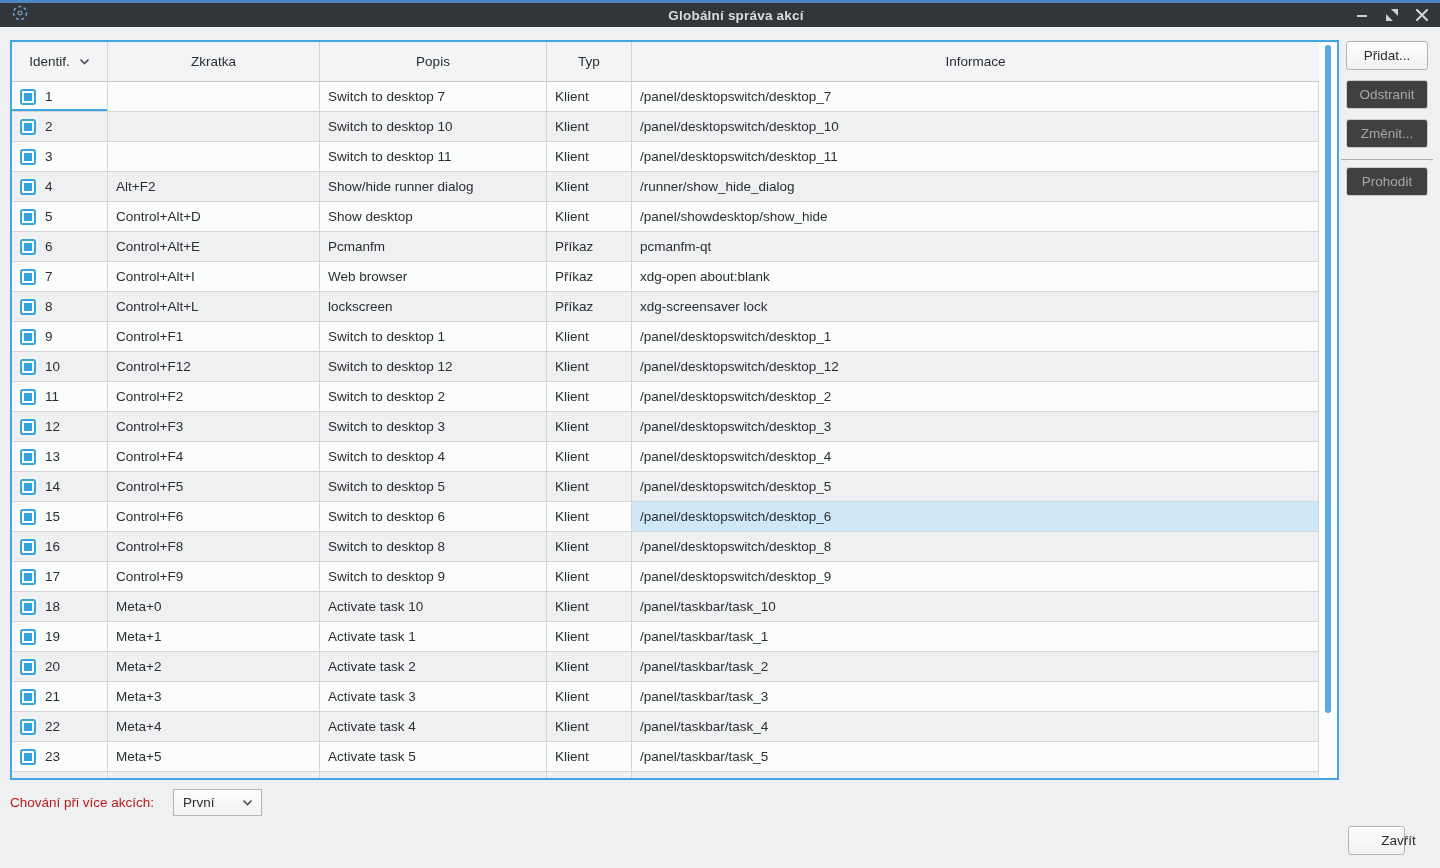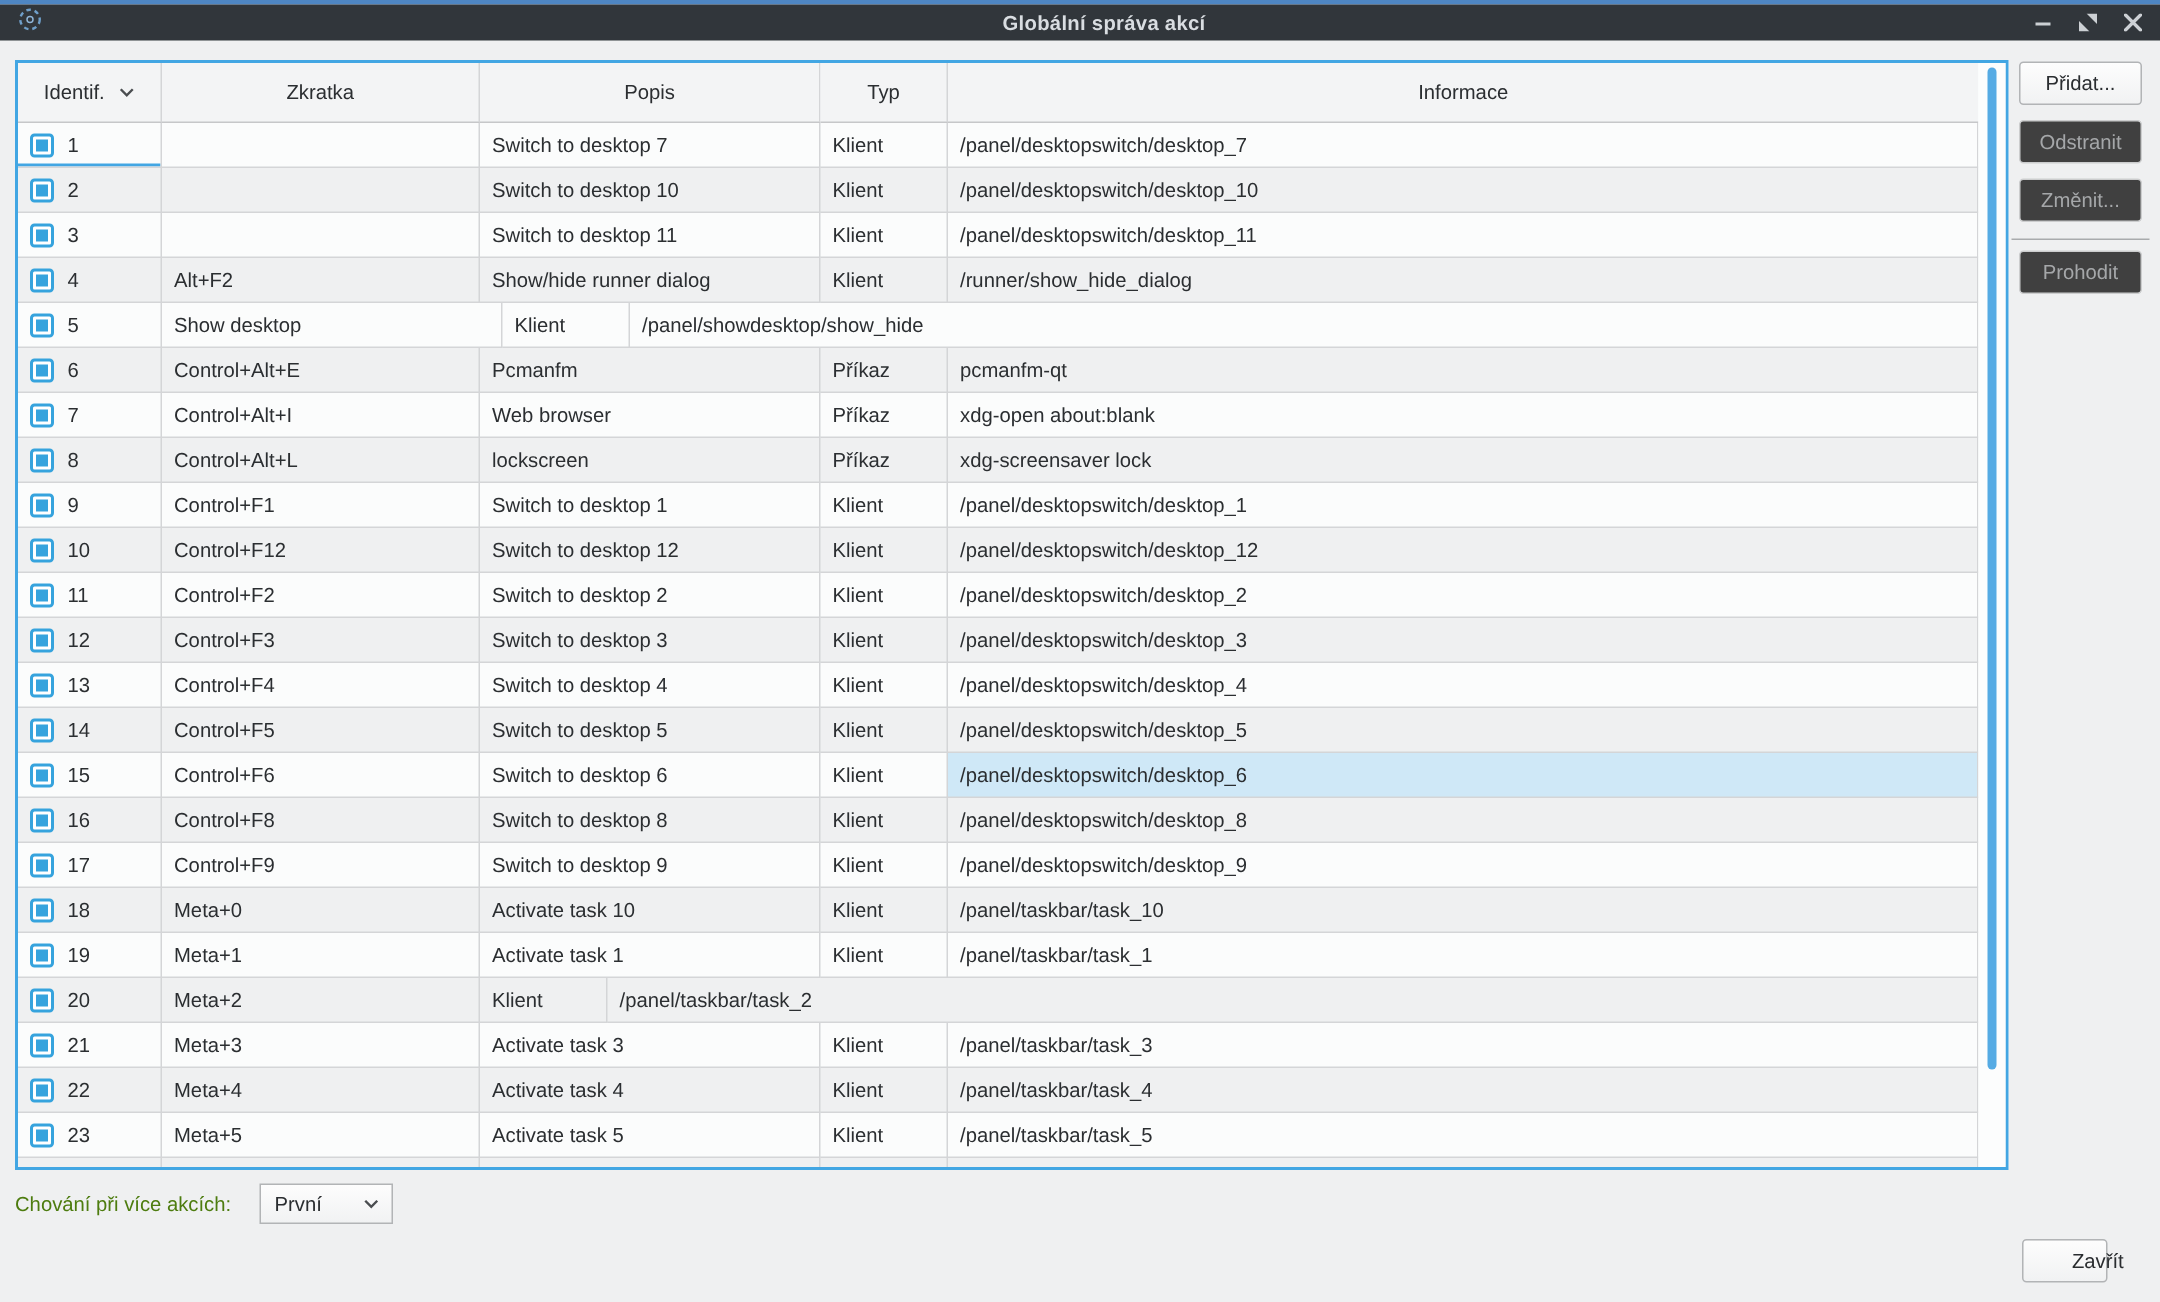--- a/index.html
+++ b/index.html
@@ -182,6 +182,7 @@
                 </span>
                 <span class="idtxt">5</span>
               </div>
+              <div class="td c-sc">Control+Alt+D</div>
               <div class="td c-de">Show desktop</div>
               <div class="td c-ty">Klient</div>
               <div class="td c-in">/panel/showdesktop/show_hide</div>

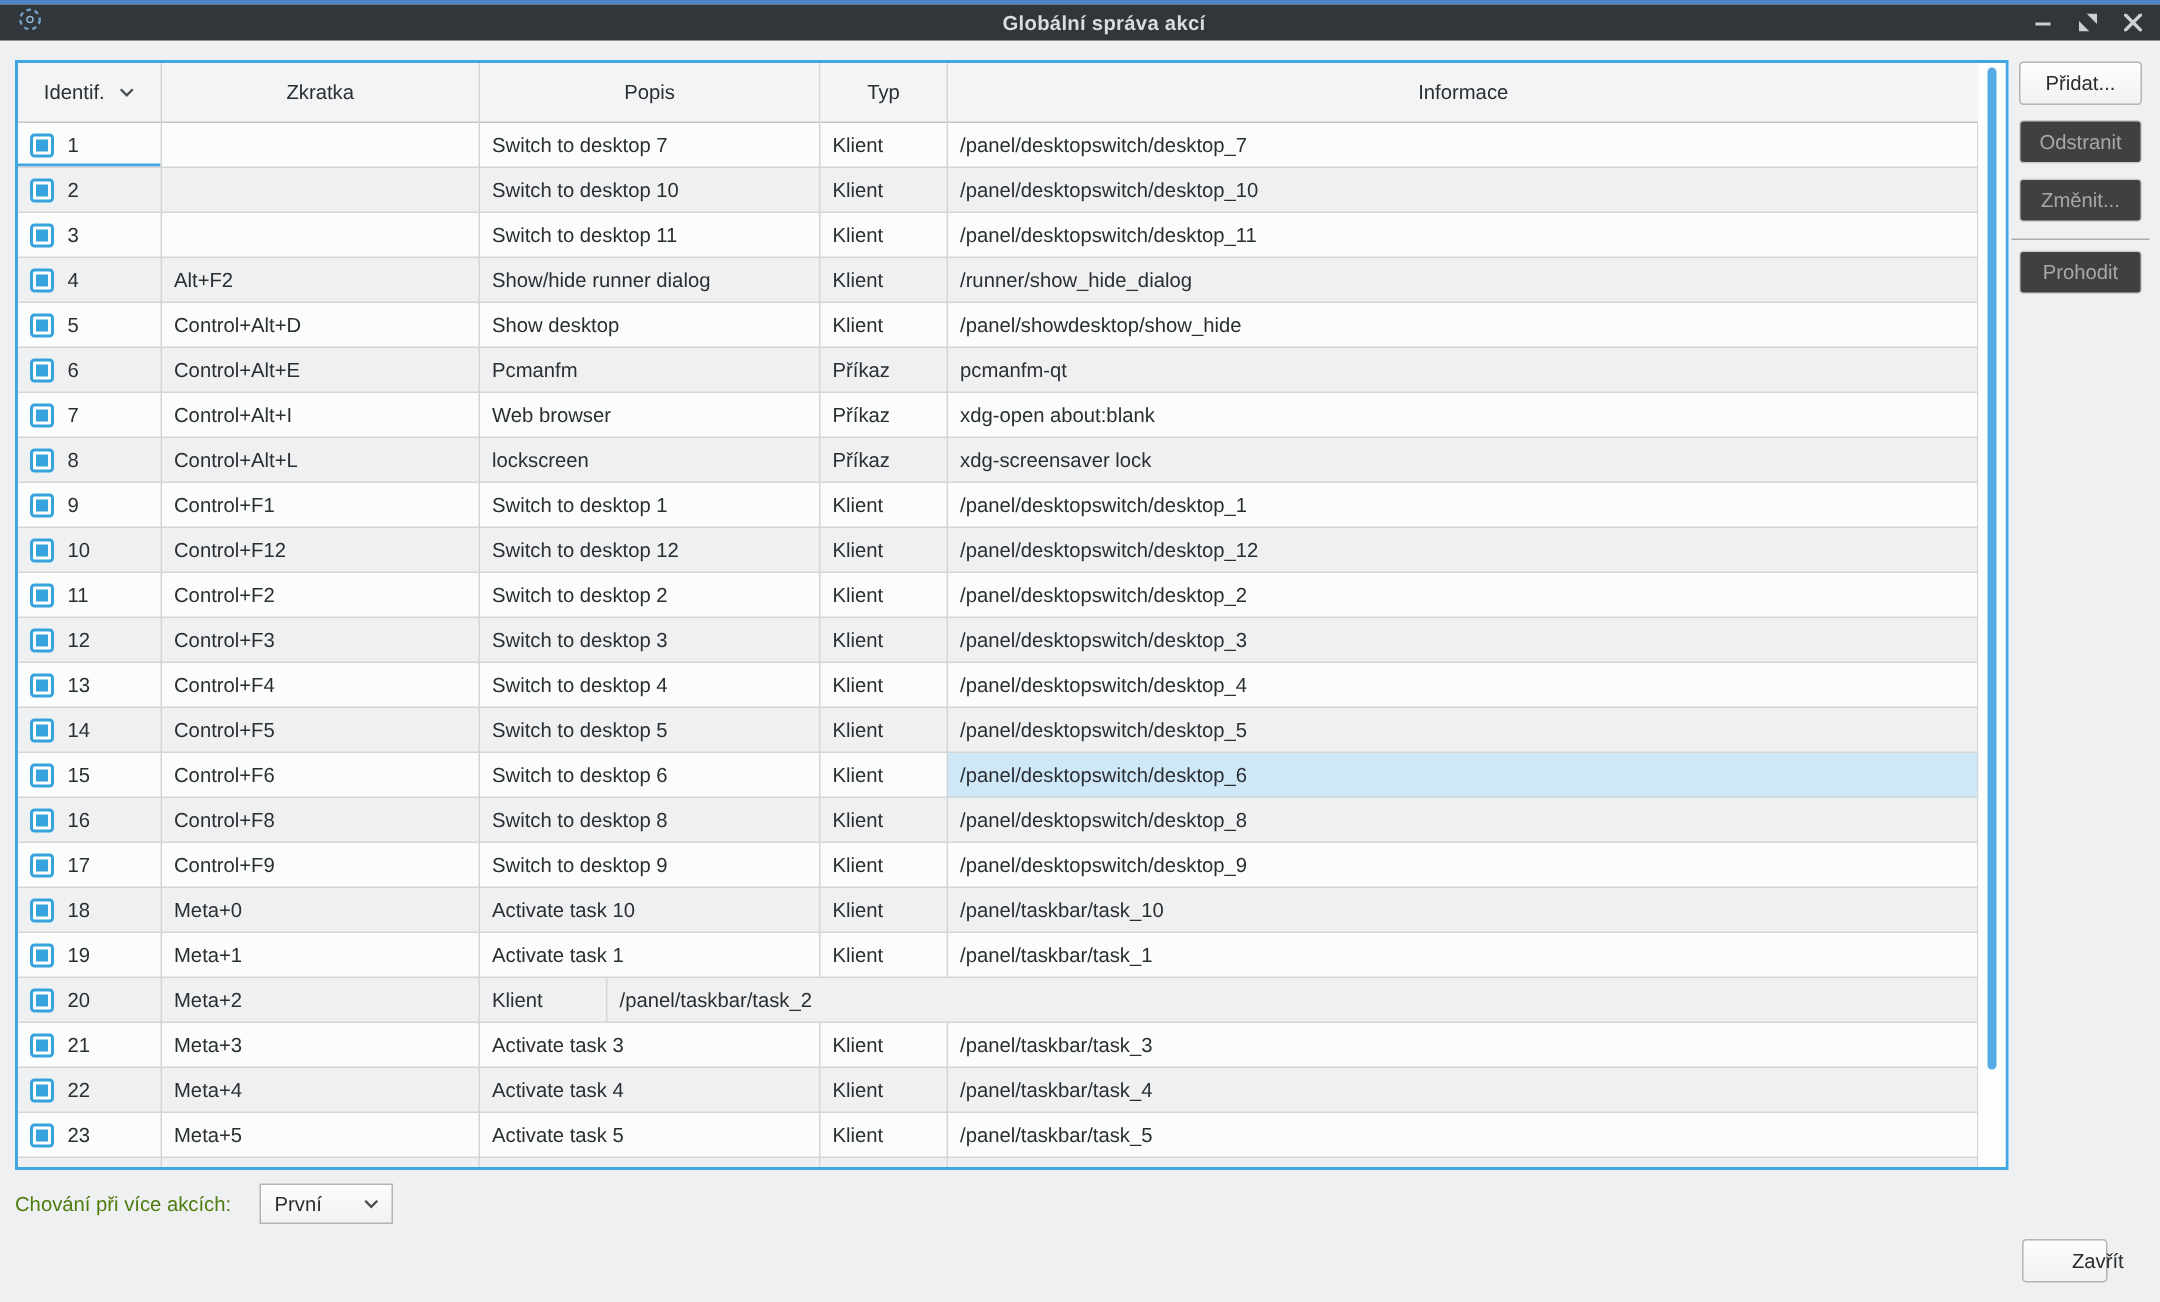--- a/index.html
+++ b/index.html
@@ -363,6 +363,7 @@
                 <span class="idtxt">20</span>
               </div>
               <div class="td c-sc">Meta+2</div>
+              <div class="td c-de">Activate task 2</div>
               <div class="td c-ty">Klient</div>
               <div class="td c-in">/panel/taskbar/task_2</div>
             </div>

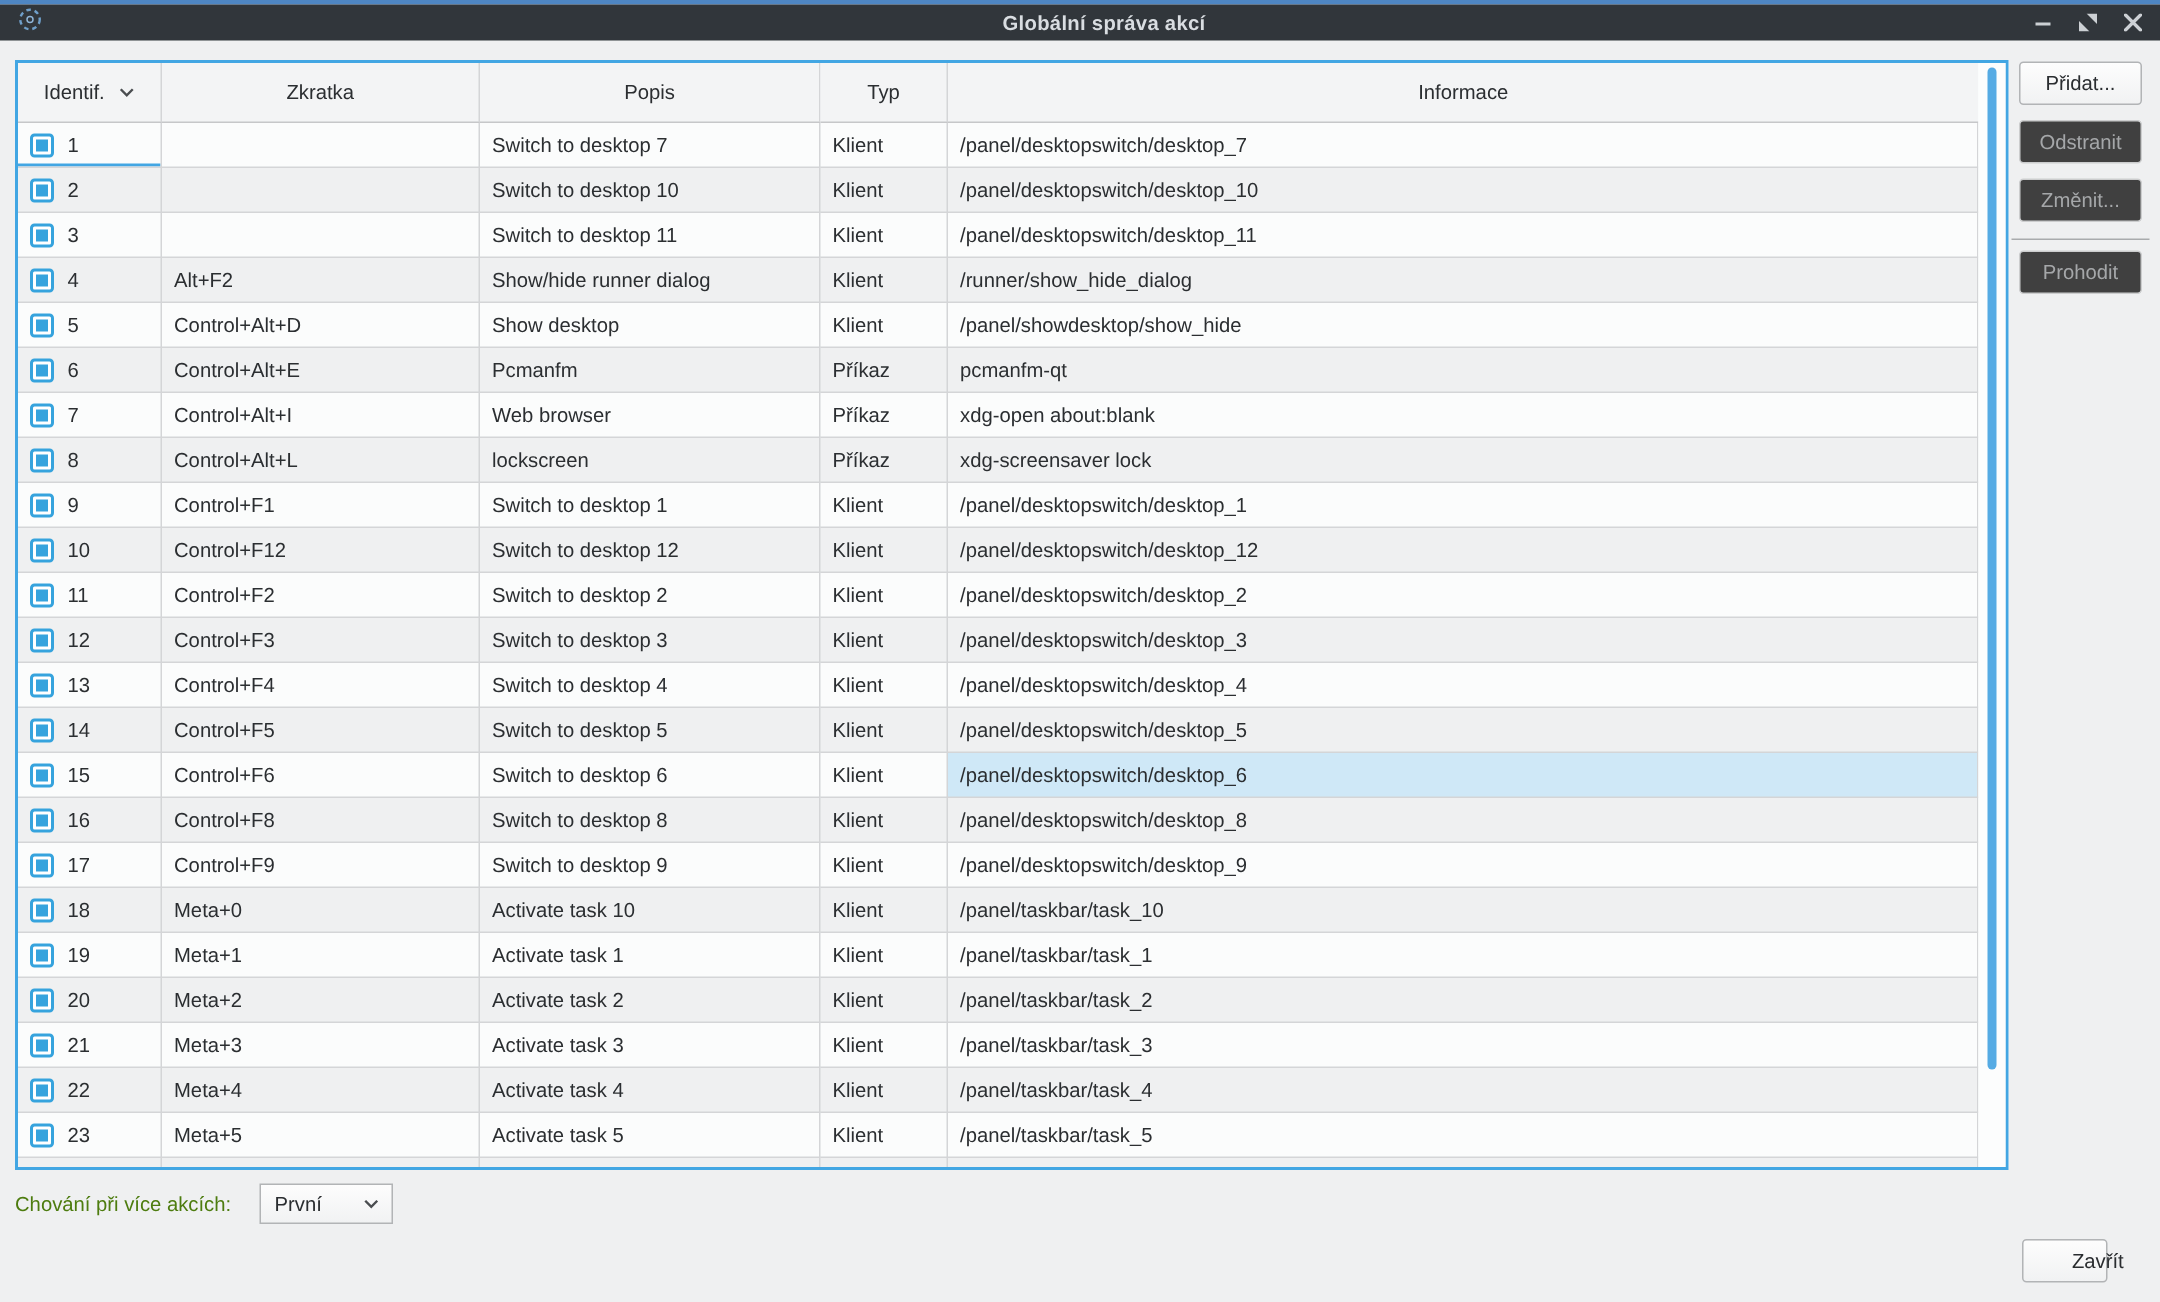--- a/index.html
+++ b/index.html
@@ -65,7 +65,7 @@
 
   
   .footer-label { position:absolute; left:10px; top:762px; height:27px;
-    display:flex; align-items:center; font-size:13.5px; color:#4d7c0f; }
+    display:flex; align-items:center; font-size:13.5px; color:#b91c1c; }
   .combo { position:absolute; left:173px; top:762px; width:89px; height:27px;
     border:1px solid #b2b4b6; border-radius:0;
     background:linear-gradient(#fdfdfd,#f1f2f3);

